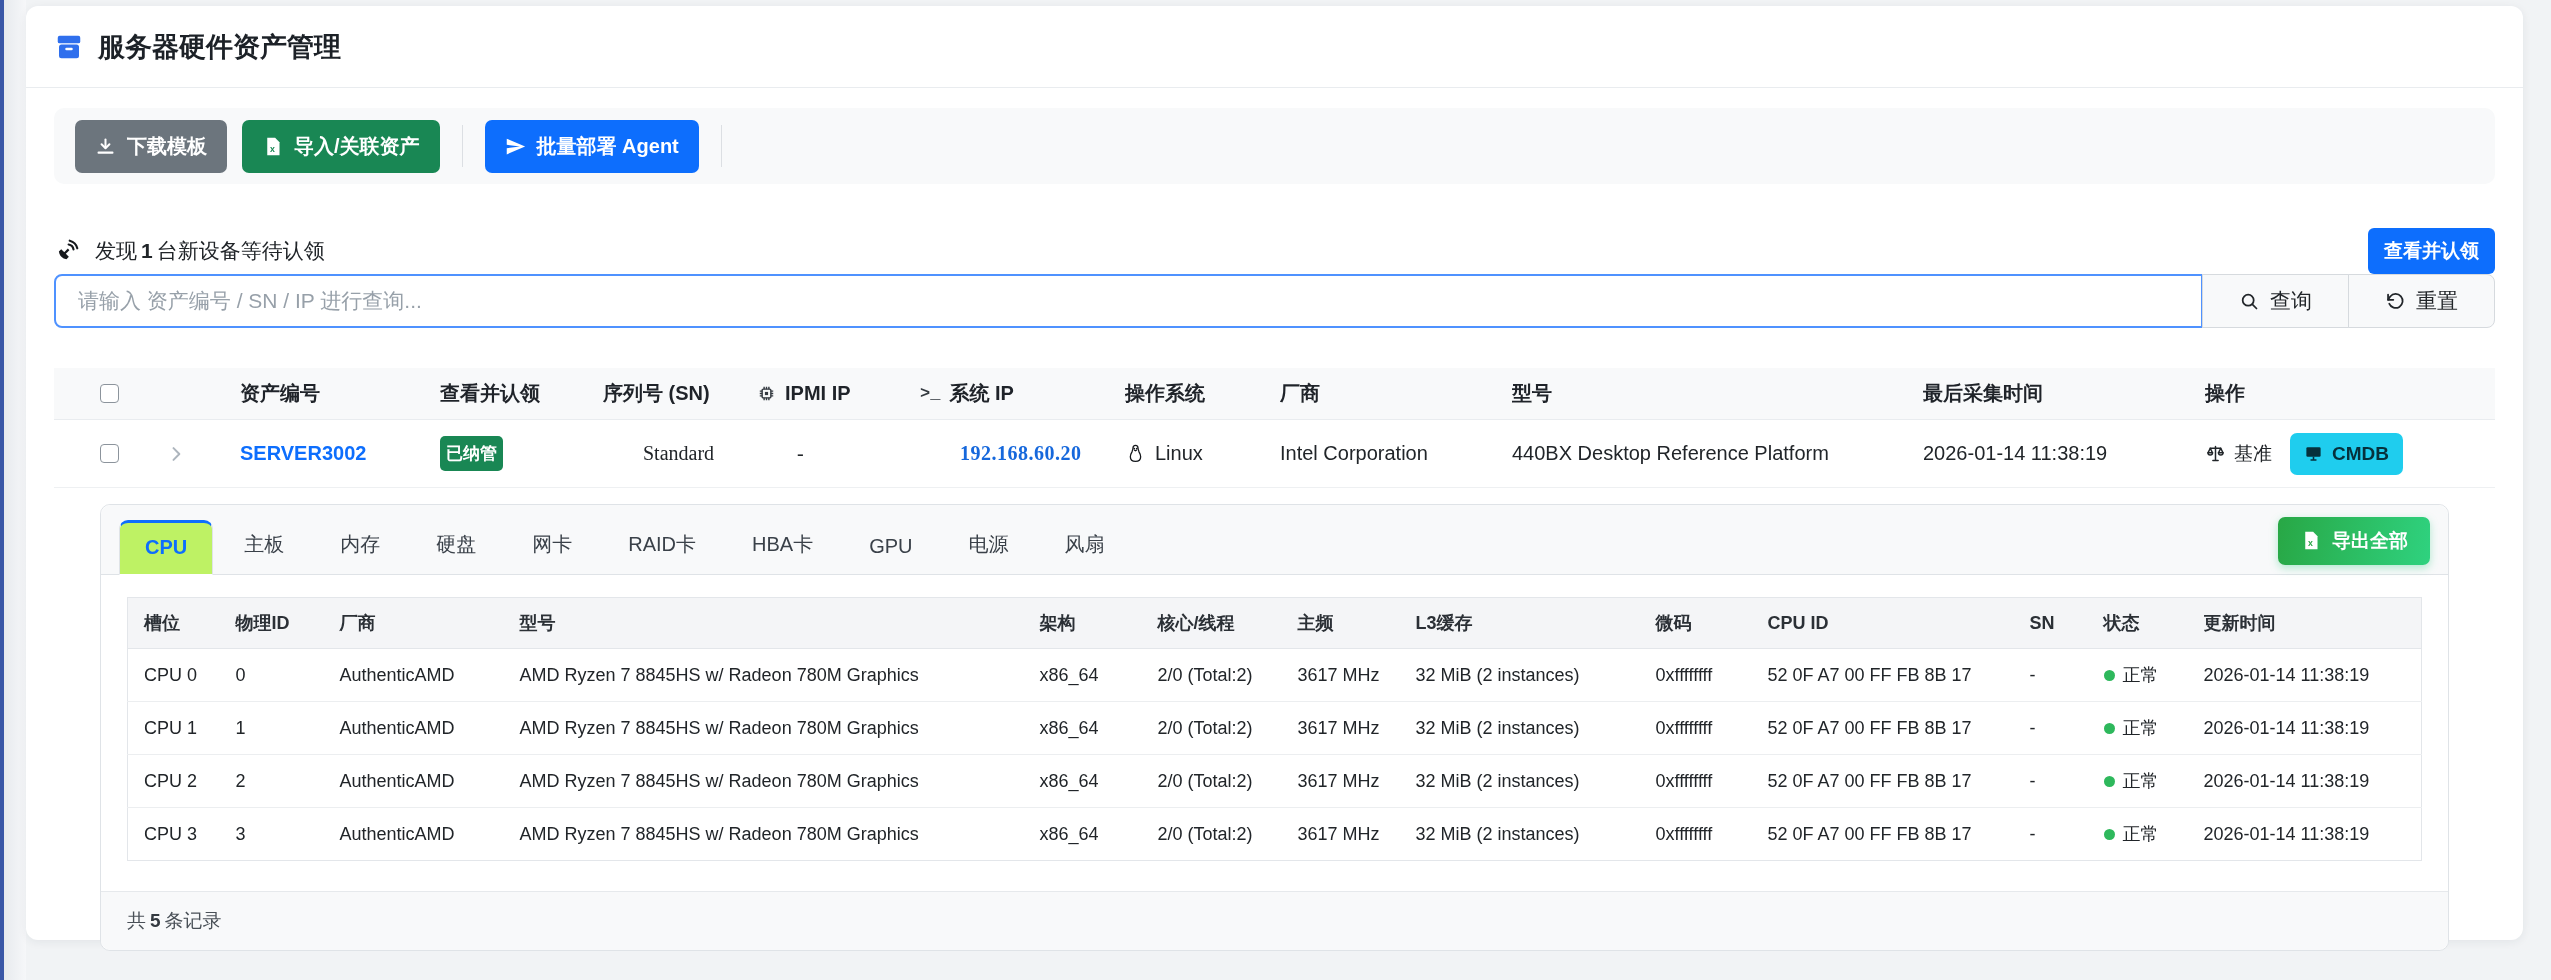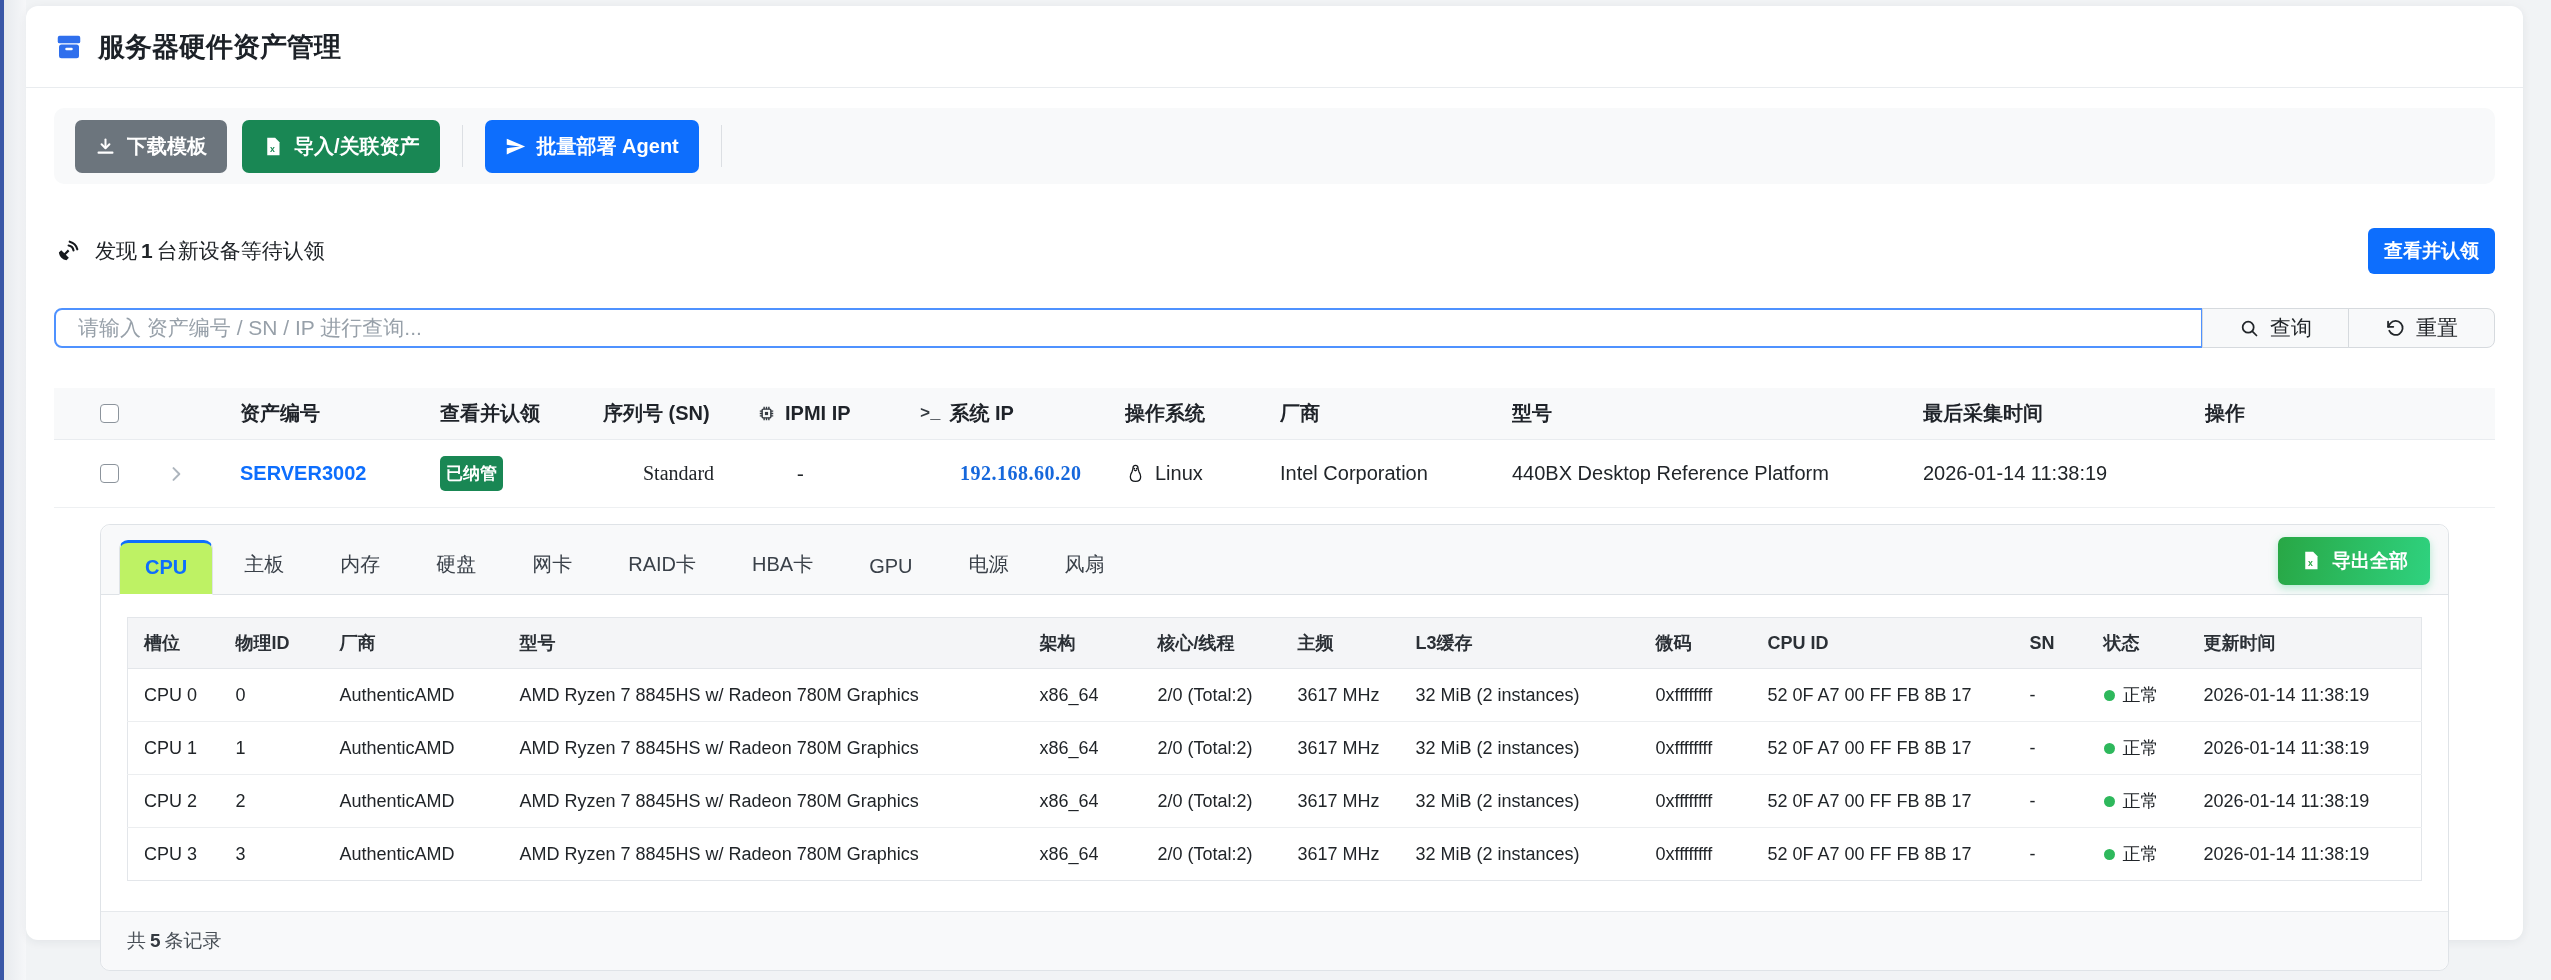--- a/index.html
+++ b/index.html
@@ -40,7 +40,7 @@
   .toolbar-sep{width:1px; height:42px; background:#dcdfe3; margin:0 7px;}
   
   .discovery{margin-top:44px; display:flex; align-items:center; justify-content:space-between;}
-  .discovery-left{display:flex; align-items:flex-end; gap:15px; font-size:21px;}
+  .discovery-left{display:flex; align-items:center; gap:15px; font-size:21px;}
   .discovery-left .cnt{font-weight:700; margin:0 4px;}
   .btn-sm{padding:10px 16px; font-size:19px; border-radius:6px;}
   

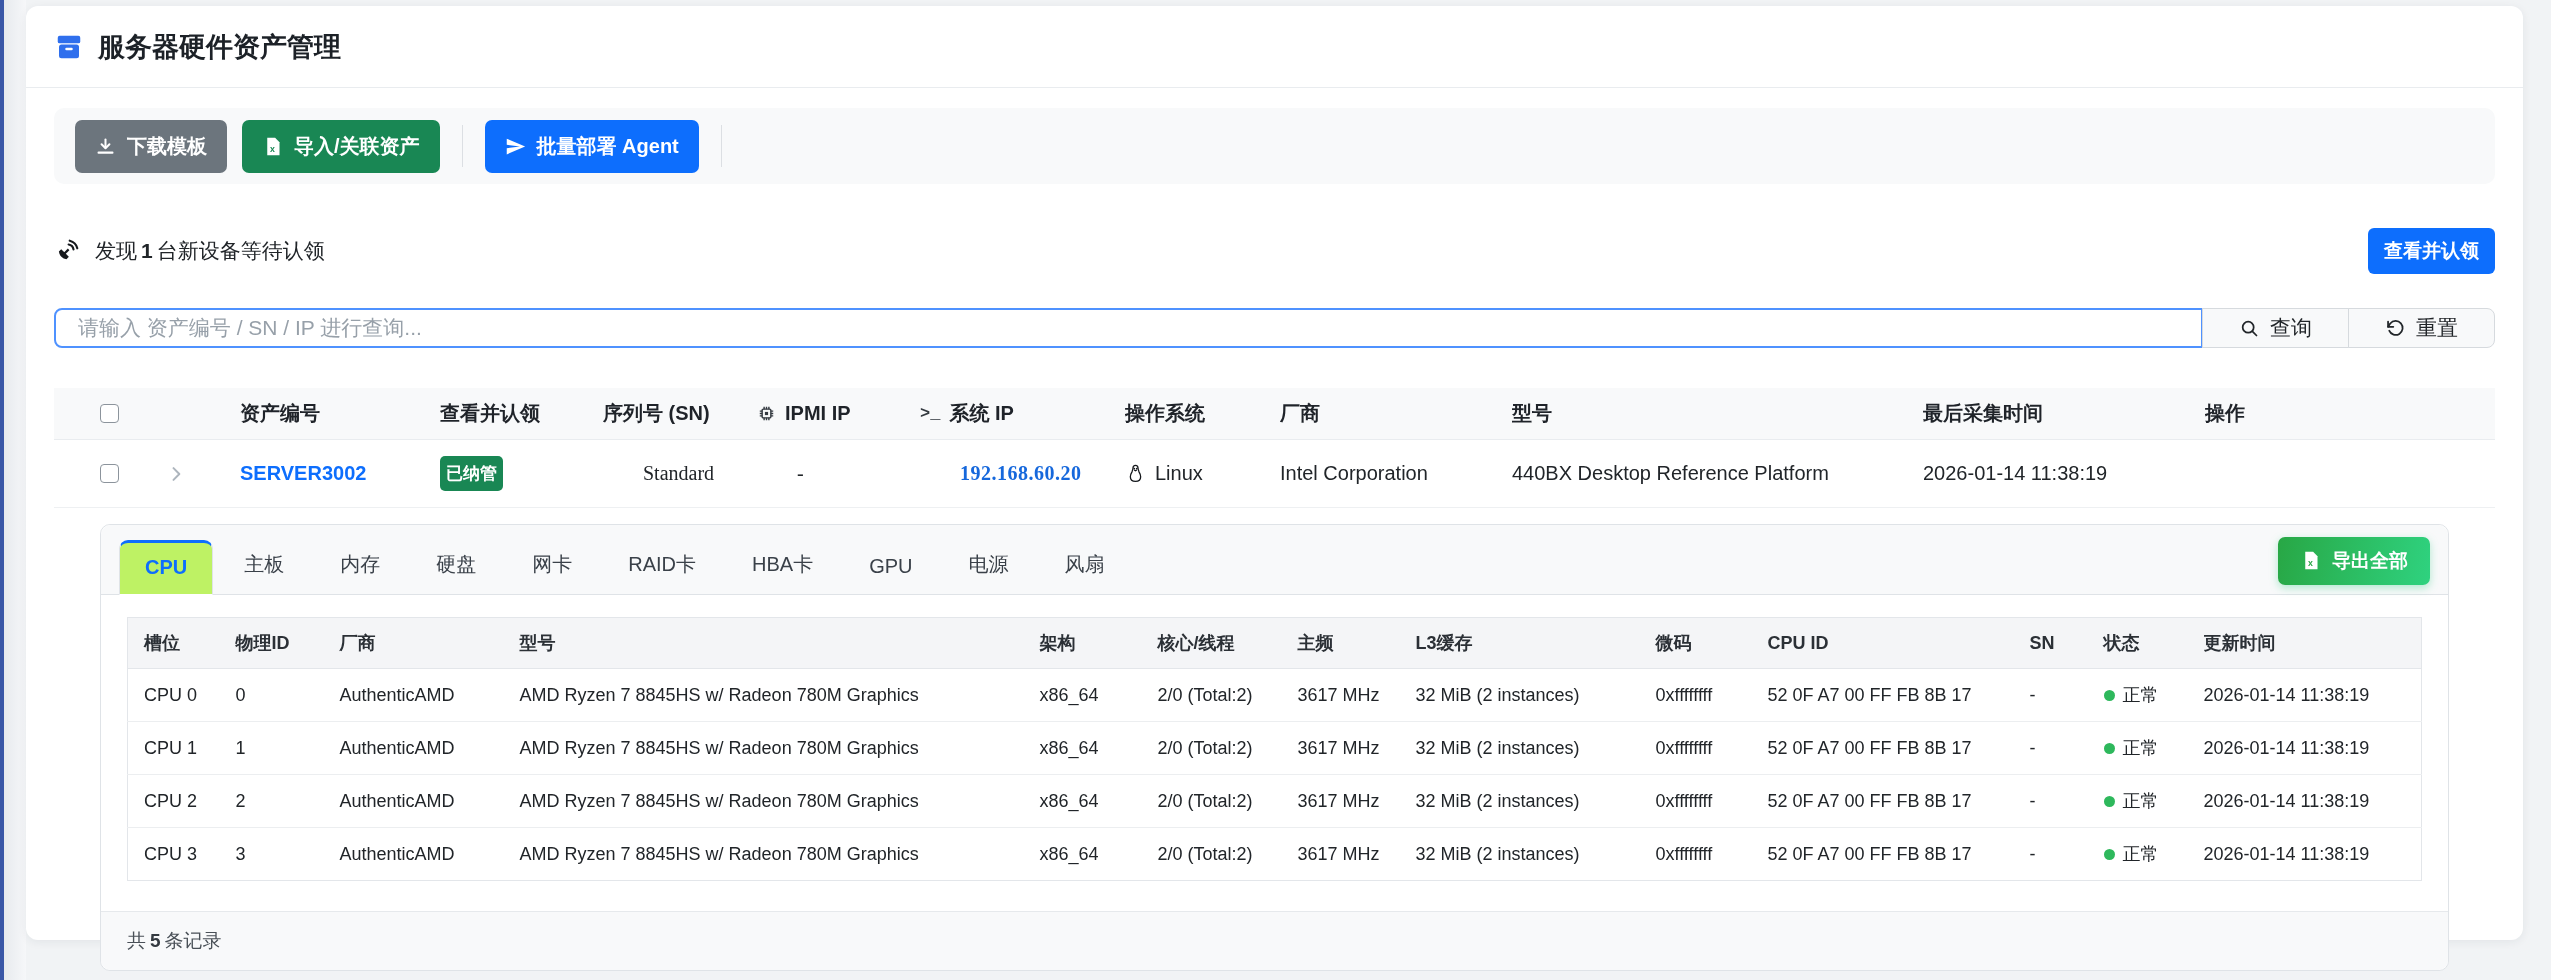--- a/index.html
+++ b/index.html
@@ -44,7 +44,7 @@
   .discovery-left .cnt{font-weight:700; margin:0 4px;}
   .btn-sm{padding:10px 16px; font-size:19px; border-radius:6px;}
   
-  .search-group{margin-top:34px; display:flex; height:40px;}
+  .search-group{display:flex; height:54px;}
   .search-input{flex:1; border:2px solid #4f92ff; border-radius:8px 0 0 8px; padding:0 22px;
     font-family:"Liberation Sans",sans-serif; font-size:21px; color:#495057; outline:none;}
   .search-input::placeholder{color:#97a0a9;}

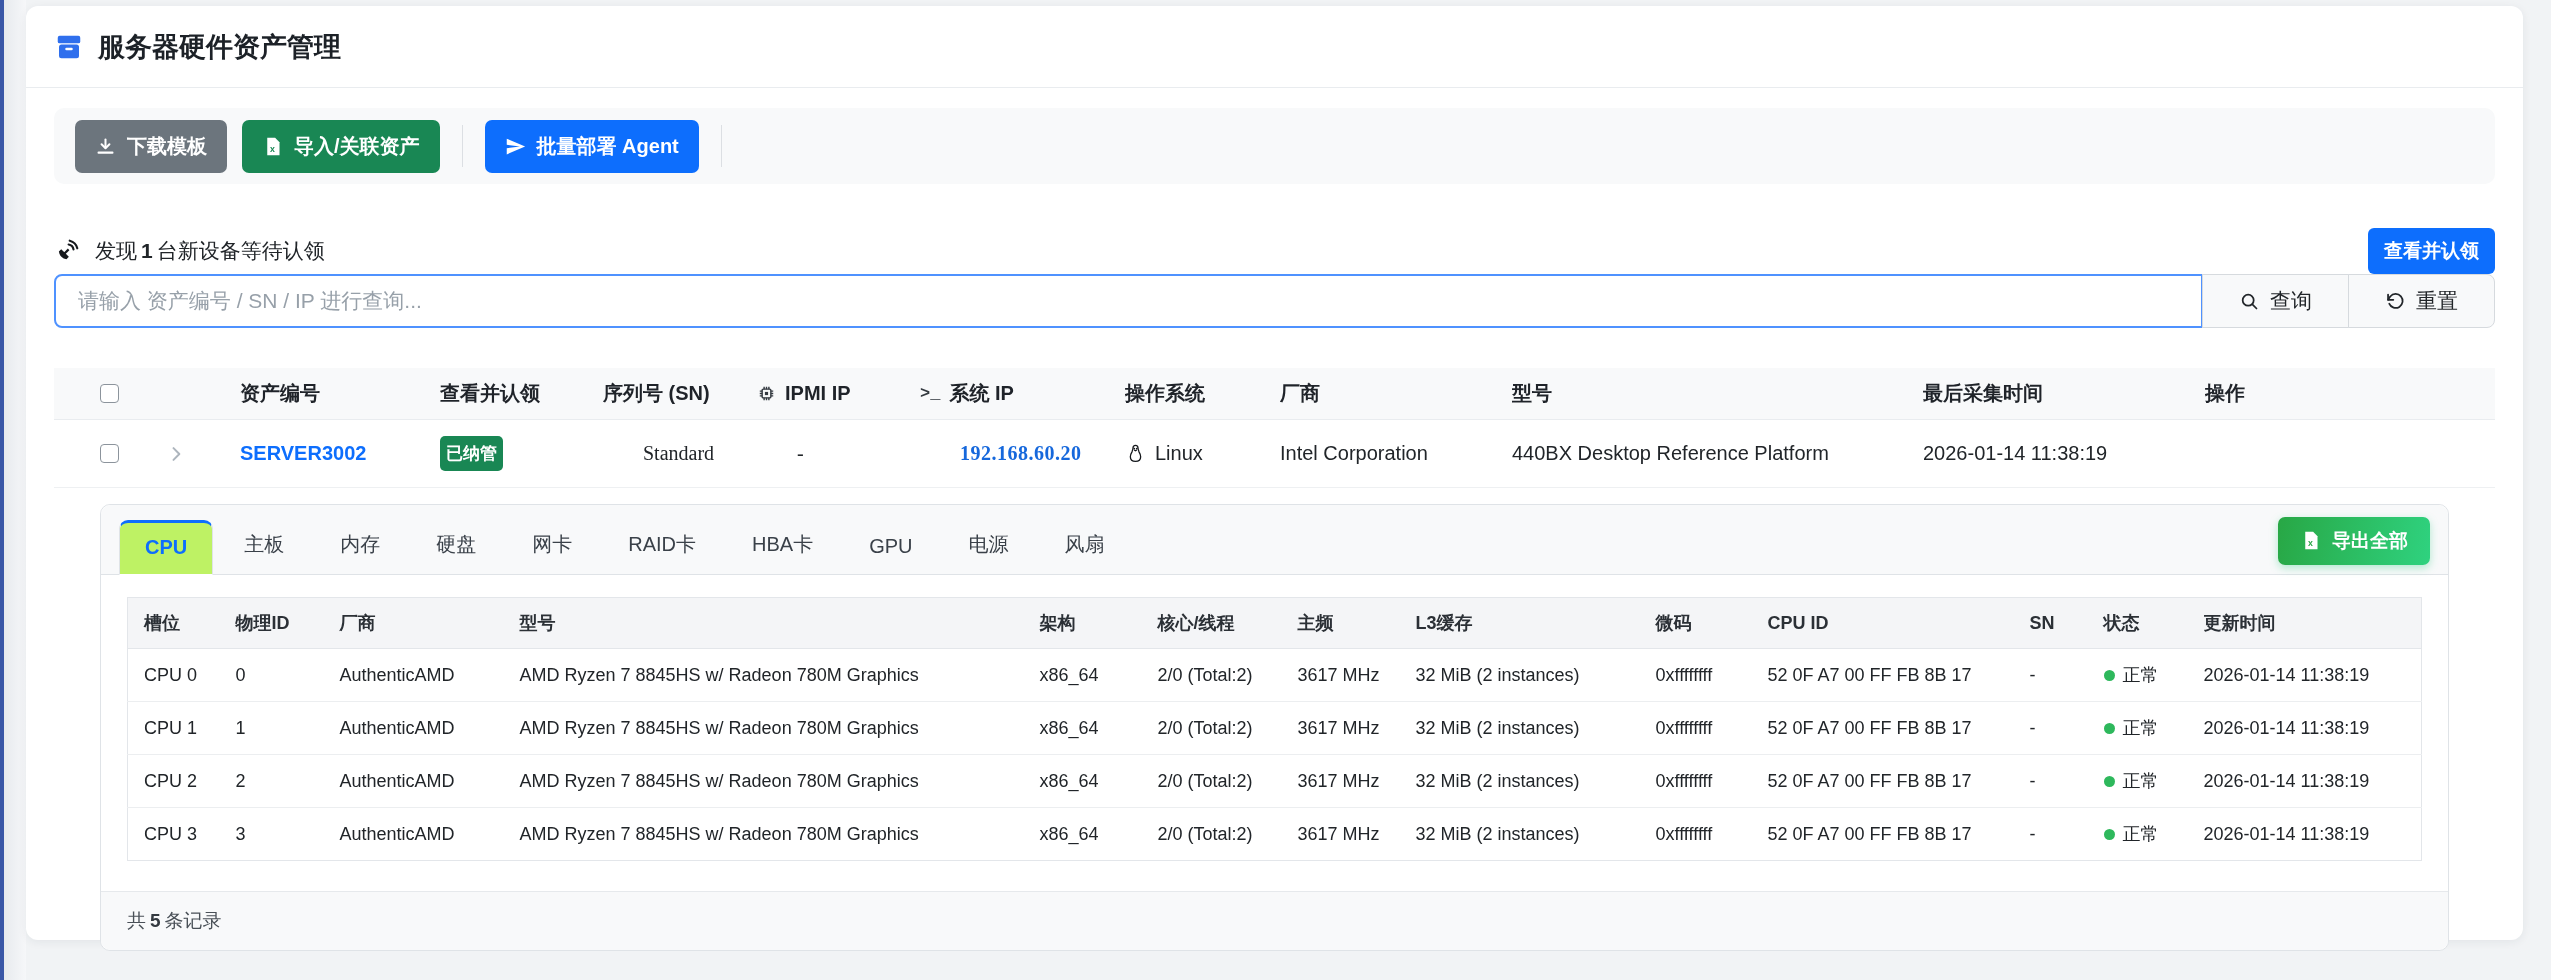--- a/index.html
+++ b/index.html
@@ -250,6 +250,28 @@
       <div class="at-cell">Intel Corporation</div>
       <div class="at-cell">440BX Desktop Reference Platform</div>
       <div class="at-cell">2026-01-14 11:38:19</div>
+      <div class="at-cell op-cell">
+        <span class="baseline-link">
+          <span class="icon">
+            <svg width="21" height="21" viewBox="0 0 24 24" fill="none" stroke="#212529" stroke-width="1.7" stroke-linecap="round" stroke-linejoin="round">
+                <path d="M12 4v16M6 6h12M9 20h6"></path>
+                <path d="M6 6l-2.6 5.2h5.2L6 6zM18 6l-2.6 5.2h5.2L18 6z"></path>
+                <path d="M3.4 11.2a2.6 2.6 0 0 0 5.2 0M15.4 11.2a2.6 2.6 0 0 0 5.2 0"></path>
+              </svg>
+          </span>
+          <span>基准</span>
+        </span>
+        <button class="btn-cmdb">
+          <span class="icon">
+            <svg viewBox="0 0 24 24">
+                <rect x="3" y="4" width="18" height="12" rx="1.6" fill="#06313c"></rect>
+                <rect x="11" y="16" width="2" height="4" fill="#06313c"></rect>
+                <rect x="8" y="19.2" width="8" height="1.8" rx="0.9" fill="#06313c"></rect>
+              </svg>
+          </span>
+          <span>CMDB</span>
+        </button>
+      </div>
     </div>
   </div>
 

